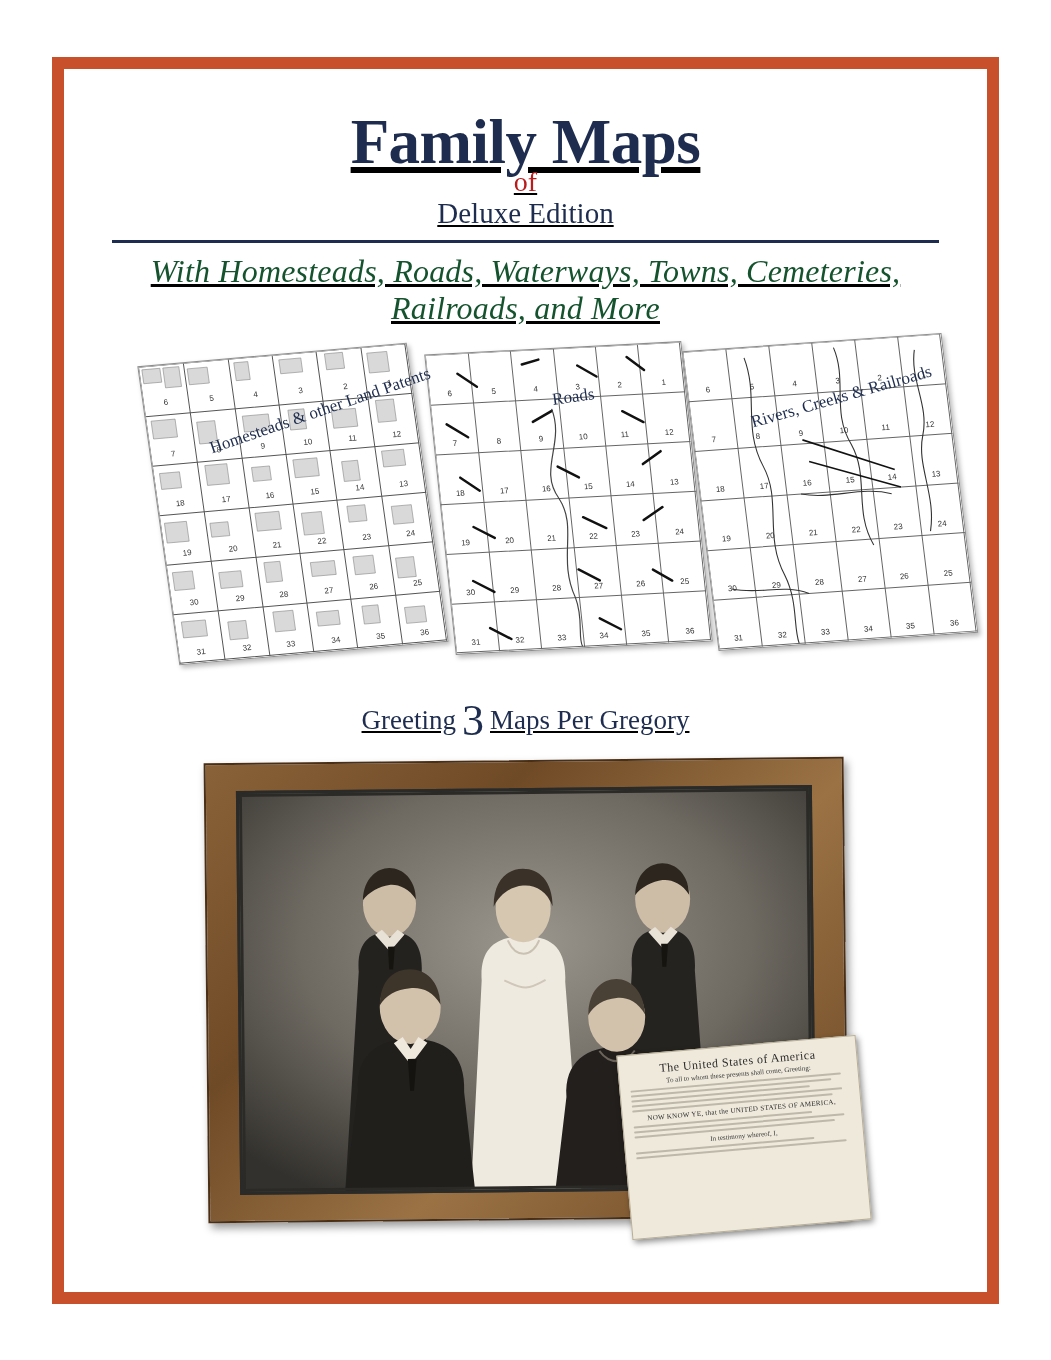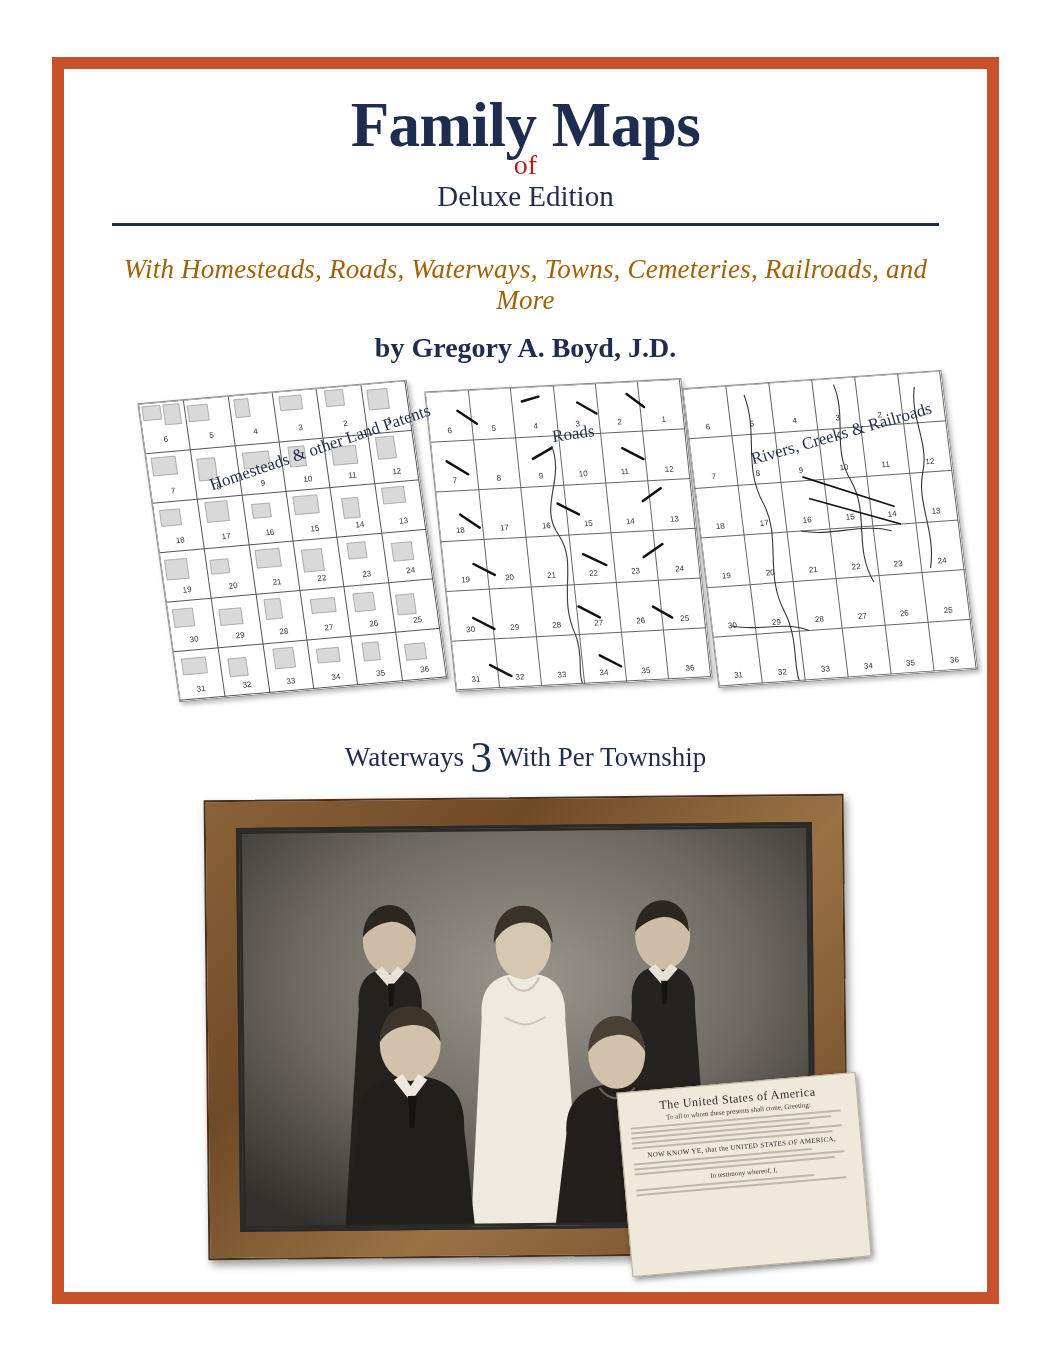--- a/index.html
+++ b/index.html
@@ -39,8 +39,9 @@
     top: 0;
     right: 0;
     bottom: 0;
-    padding: 6px 36px;
+    padding: 23px 36px;
     box-sizing: border-box;
+    text-decoration: underline;
   }
 
   

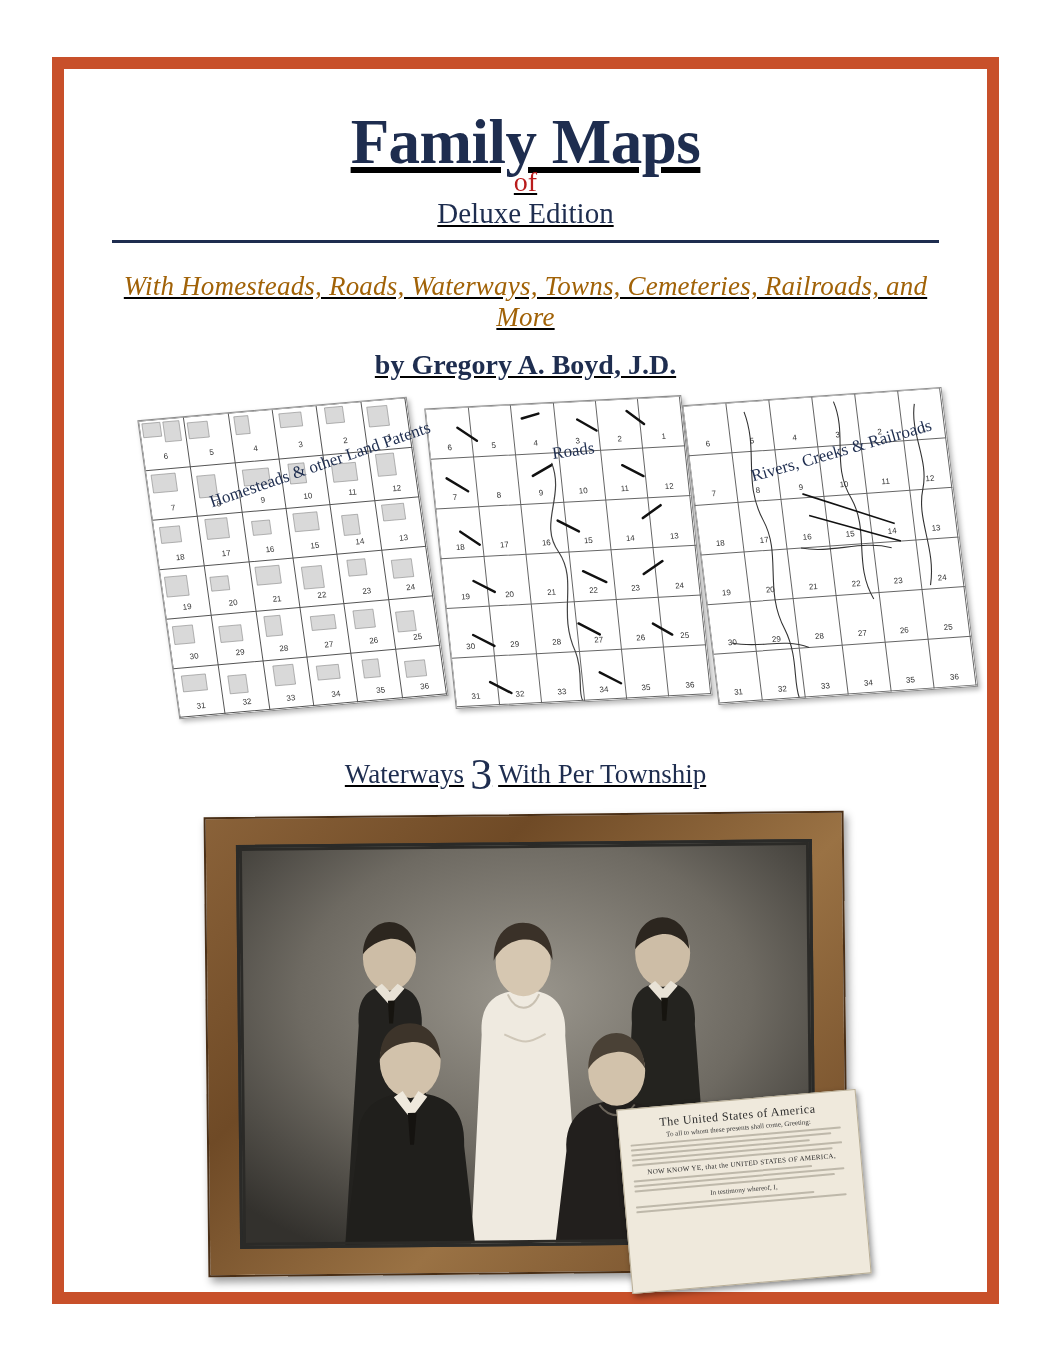--- a/index.html
+++ b/index.html
@@ -87,9 +87,9 @@
   .tagline {
     font-family: "Liberation Serif", serif;
     font-style: italic;
-    font-size: 27px;
-    color: #a16207;
-    margin-top: 28px;
+    font-size: 32px;
+    color: #14532d;
+    margin-top: 10px;
     letter-spacing: 0.2px;
   }
   .byline {

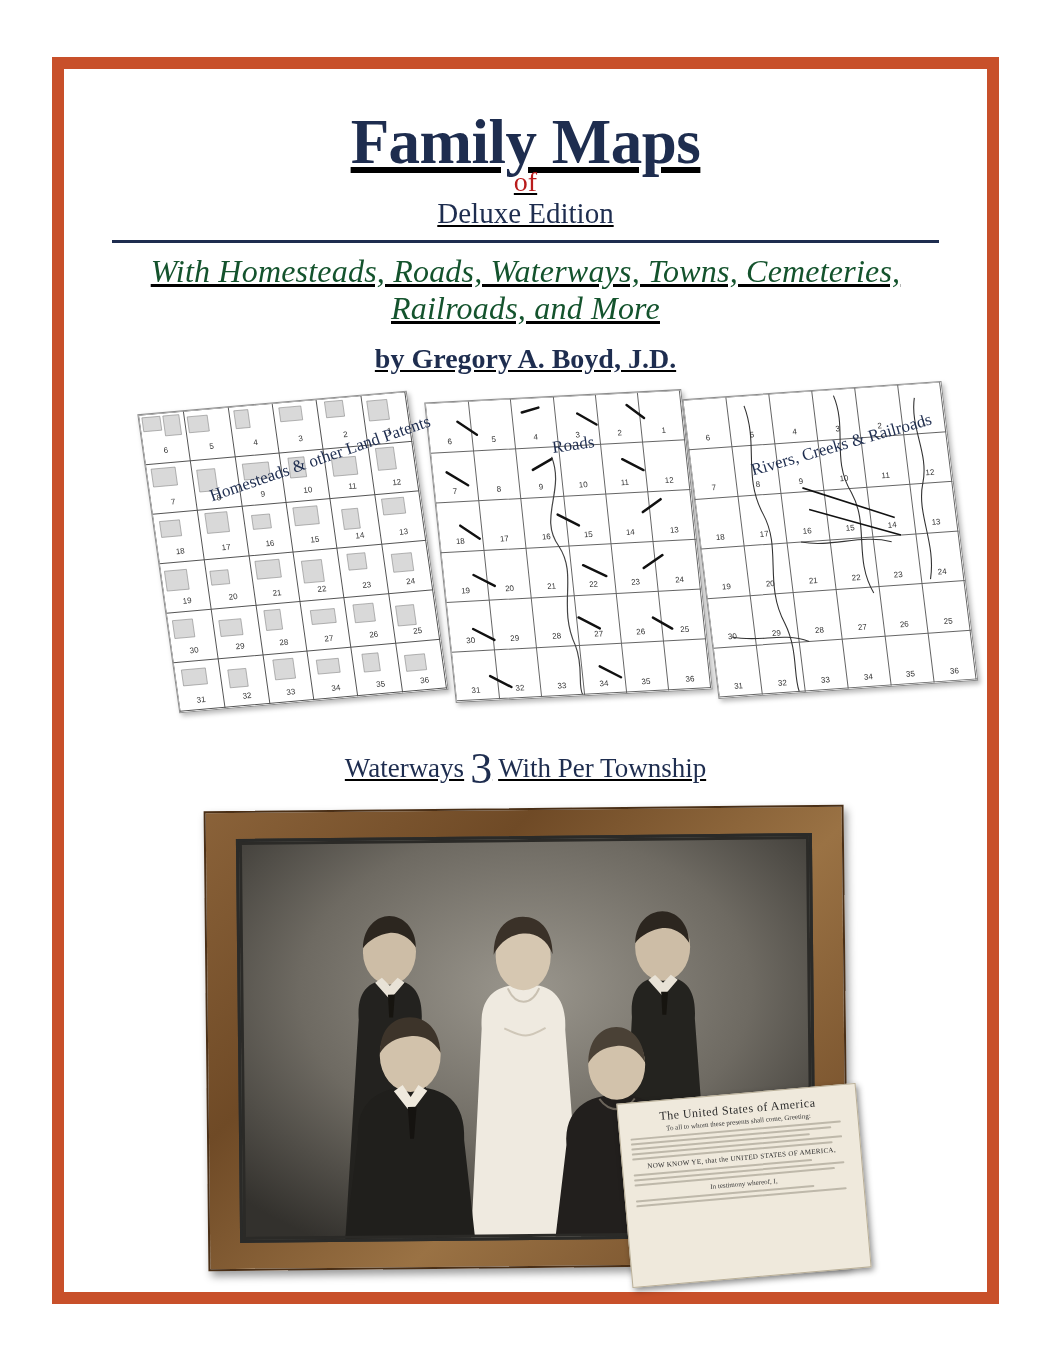--- a/index.html
+++ b/index.html
@@ -276,7 +276,6 @@
         <div class="edition">Deluxe Edition</div>
         <div class="rule"></div>
         <div class="tagline">With Homesteads, Roads, Waterways, Towns, Cemeteries, Railroads, and More</div>
-        <div class="byline">by Gregory A. Boyd, J.D.</div>
       </div>
 
       <div class="maps-area">

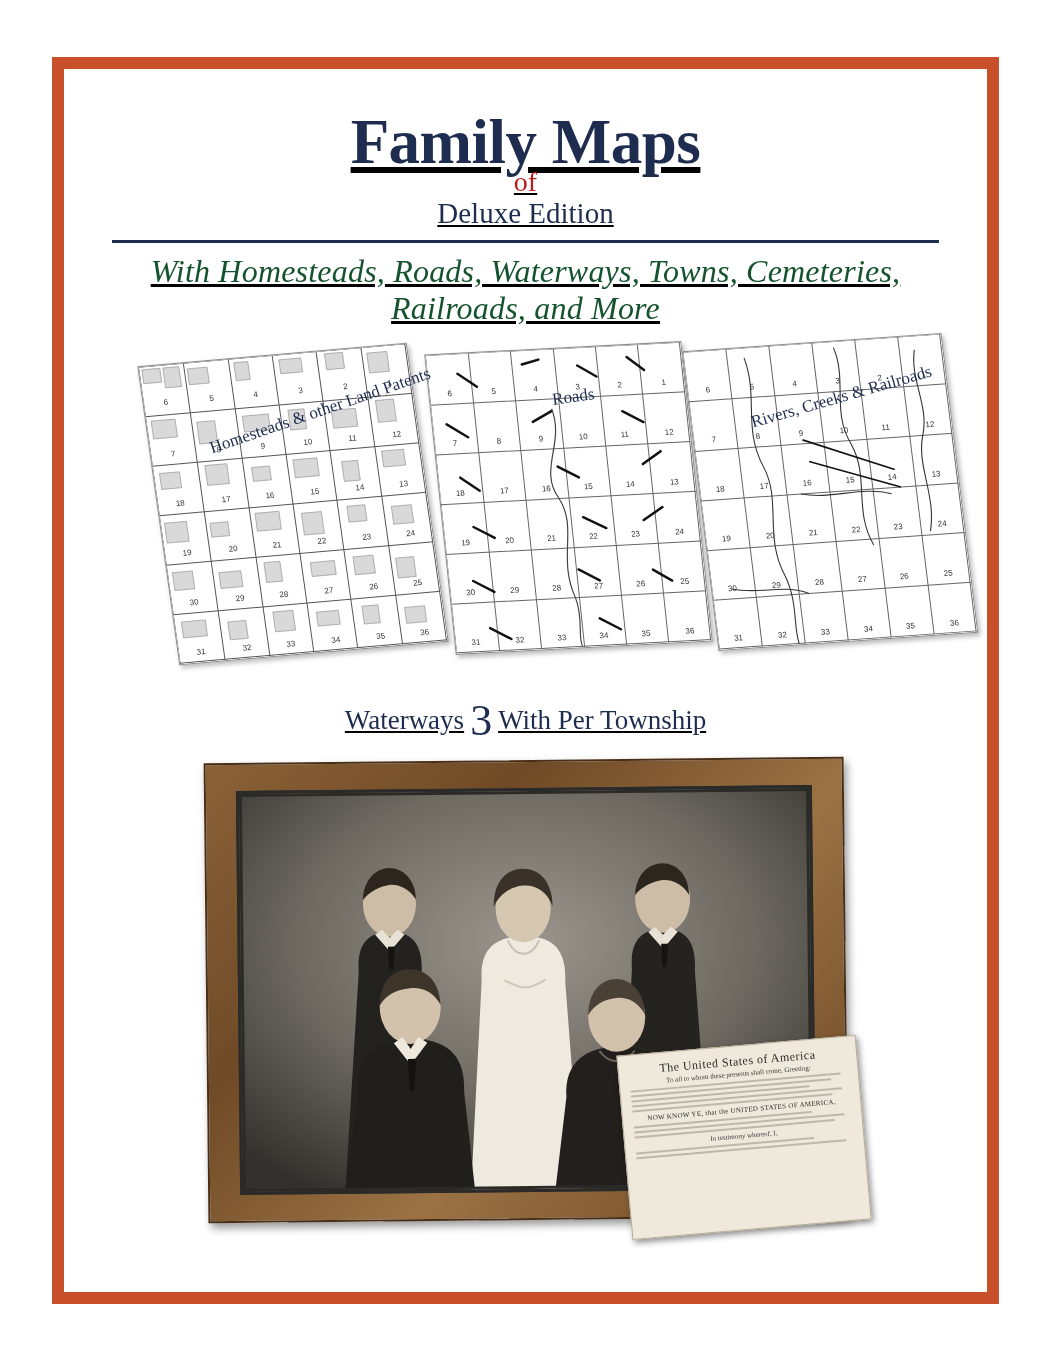--- a/index.html
+++ b/index.html
@@ -501,7 +501,7 @@
       </div>
 
       <div class="featuring">
-        <span>Waterways</span><span class="big3">3</span><span>With Per Township</span>
+        <span>Greeting</span><span class="big3">3</span><span>With Per Township</span>
       </div>
 
       <div class="photo-area">

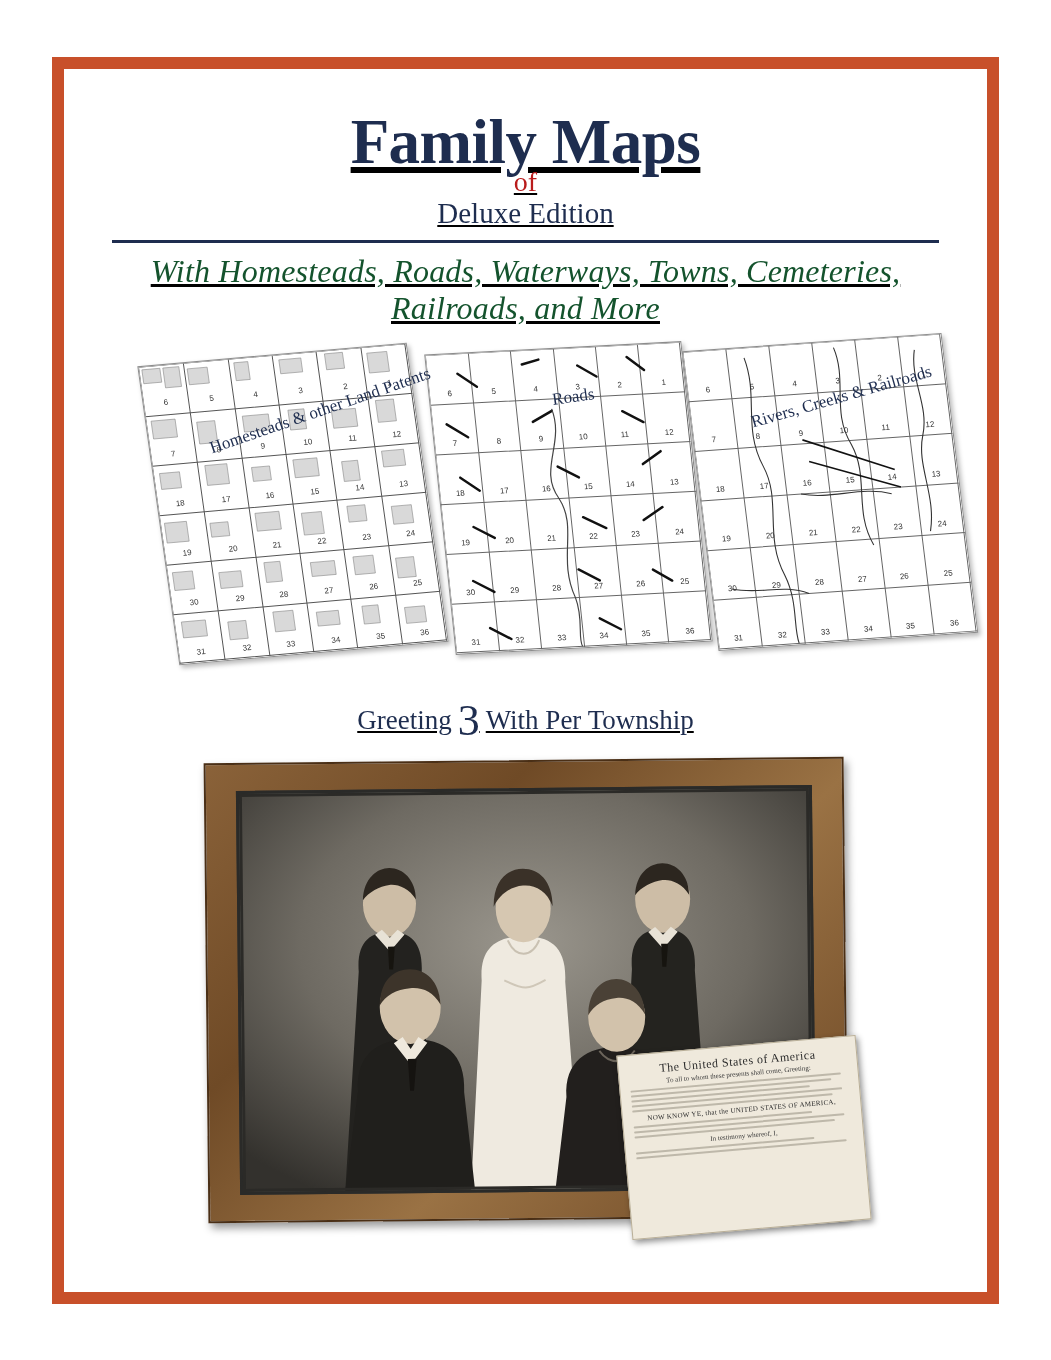--- a/index.html
+++ b/index.html
@@ -501,7 +501,7 @@
       </div>
 
       <div class="featuring">
-        <span>Greeting</span><span class="big3">3</span><span>With Per Township</span>
+        <span>Greeting</span><span class="big3">3</span><span>Maps Per Gregory</span>
       </div>
 
       <div class="photo-area">

